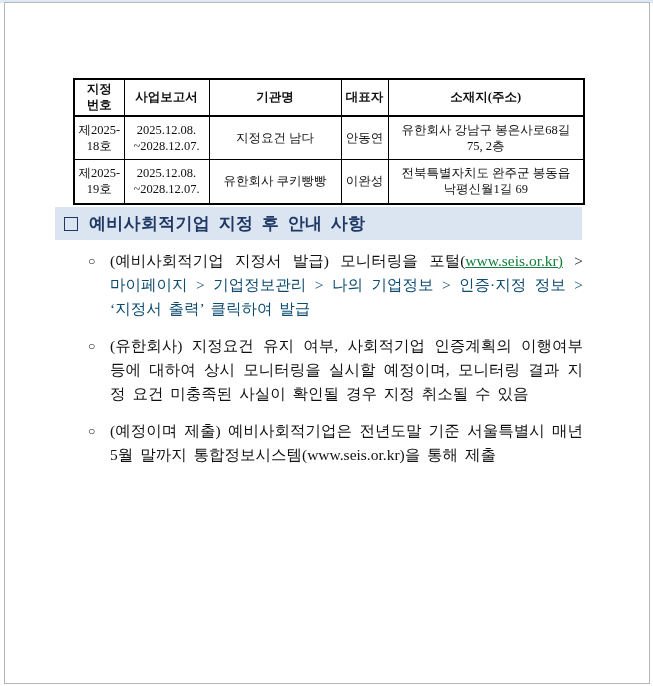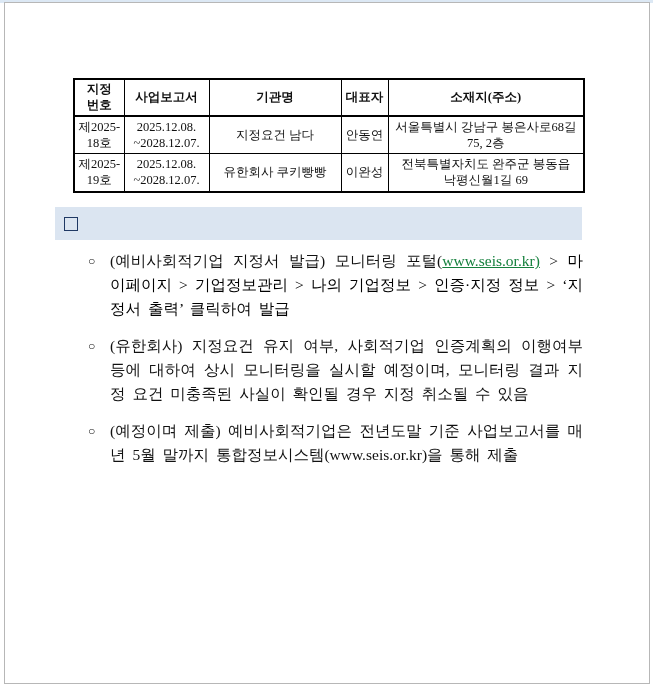--- a/index.html
+++ b/index.html
@@ -50,7 +50,7 @@
     line-height: 1.3;
   }
   .designation-table thead tr { height: 33px; margin-top: 33px; }
-  .designation-table tbody tr { height: 38px; }
+  .designation-table tbody tr { height: 44px; }
   .designation-table th {
     font-weight: bold;
     border-bottom: 2px solid #000000;

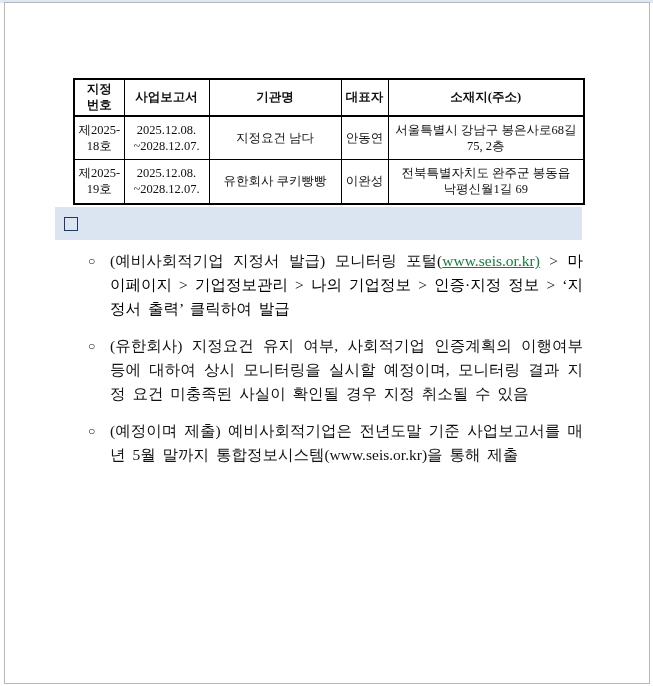--- a/index.html
+++ b/index.html
@@ -144,7 +144,7 @@
 ~2028.12.07.</td>
       <td>지정요건 남다</td>
       <td>안동연</td>
-      <td>서울특별시 강남구 봉은사로68길
+      <td>유한회사 강남구 봉은사로68길
 75, 2층</td>
     </tr>
     <tr>

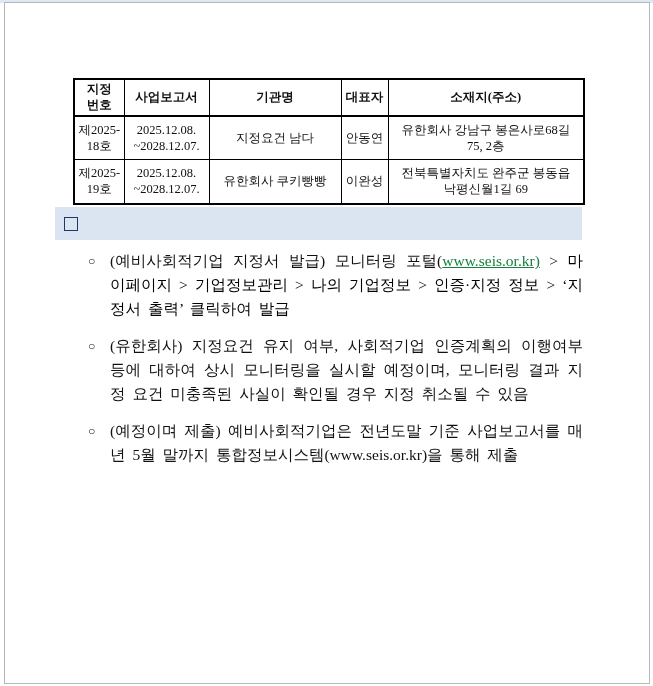--- a/index.html
+++ b/index.html
@@ -162,6 +162,7 @@
 
 <div class="section-bar">
   <span class="checkbox-icon"></span>
+  <span class="section-title">예비사회적기업 지정 후 안내 사항</span>
 </div>
 
 <div class="bullets">

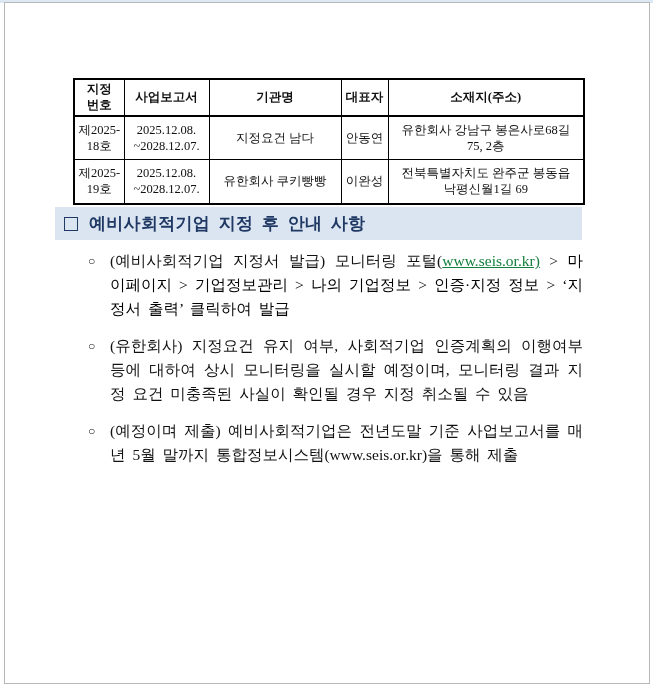--- a/index.html
+++ b/index.html
@@ -169,7 +169,7 @@
 
   <p class="bullet-item">
     <span class="bullet-marker">○</span>
-    <span class="lead">(예비사회적기업 지정서 발급)</span><span> 모니터링 포털(</span><span class="link">www.seis.or.kr)</span><span> &gt; </span><span class="blue-text">마이페이지 &gt; 기업정보관리 &gt; 나의 기업정보 &gt; 인증·지정 정보 &gt; ‘지정서 출력’ 클릭하여 발급</span>
+    <span class="lead">(예비사회적기업 지정서 발급)</span><span> 모니터링을 포털(</span><span class="link">www.seis.or.kr)</span><span> &gt; </span><span class="blue-text">마이페이지 &gt; 기업정보관리 &gt; 나의 기업정보 &gt; 인증·지정 정보 &gt; ‘지정서 출력’ 클릭하여 발급</span>
   </p>
 
   <p class="bullet-item">

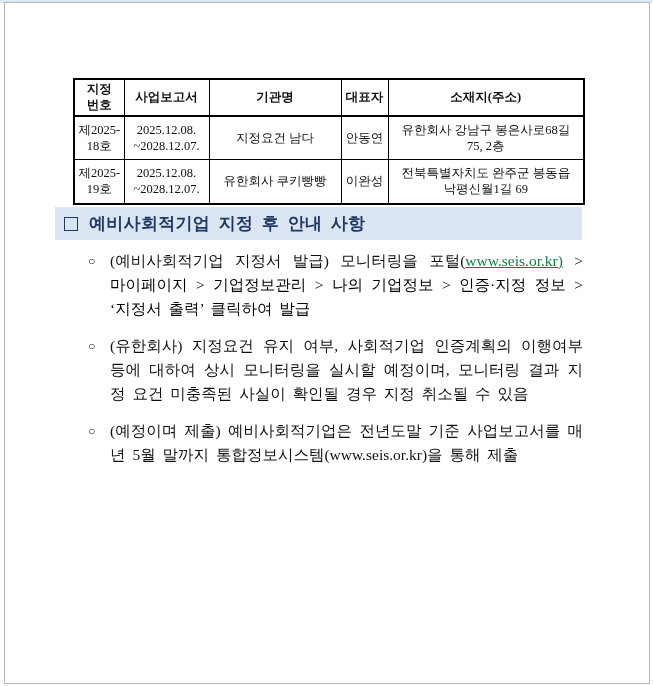--- a/index.html
+++ b/index.html
@@ -105,7 +105,7 @@
     line-height: 24px;
   }
   .lead { font-weight: normal; }
-  .blue-text { color: #000000; }
+  .blue-text { color: #0c4a6e; }
   .link {
     color: #15803d;
     text-decoration: underline;

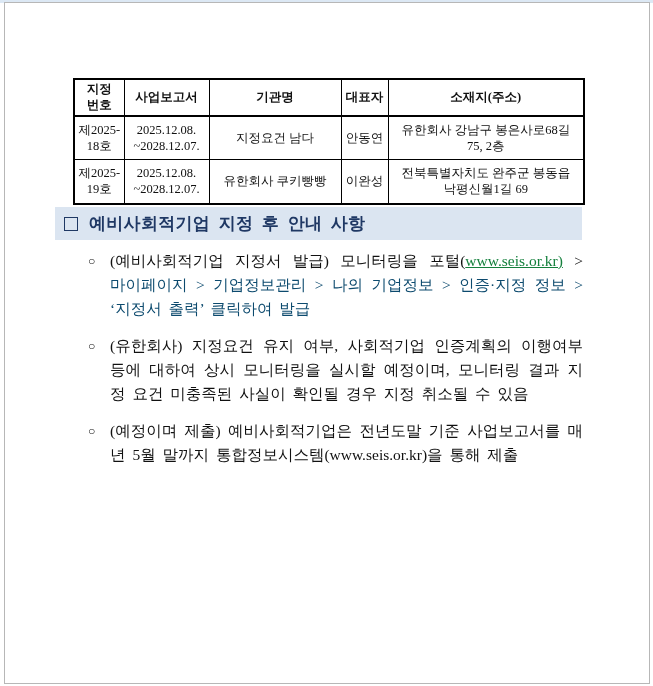--- a/index.html
+++ b/index.html
@@ -179,7 +179,7 @@
 
   <p class="bullet-item">
     <span class="bullet-marker">○</span>
-    <span class="lead">(예정이며 제출)</span><span> 예비사회적기업은 전년도말 기준 사업보고서를 매년 5월 말까지 통합정보시스템(www.seis.or.kr)을 통해 제출</span>
+    <span class="lead">(예정이며 제출)</span><span> 예비사회적기업은 전년도말 기준 서울특별시 매년 5월 말까지 통합정보시스템(www.seis.or.kr)을 통해 제출</span>
   </p>
 
 </div>

